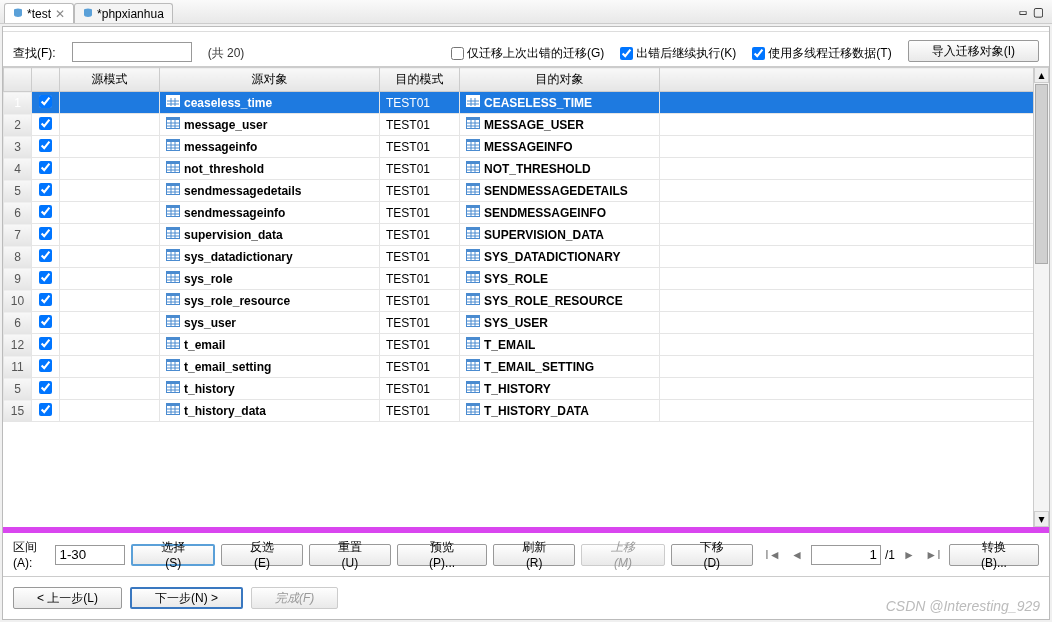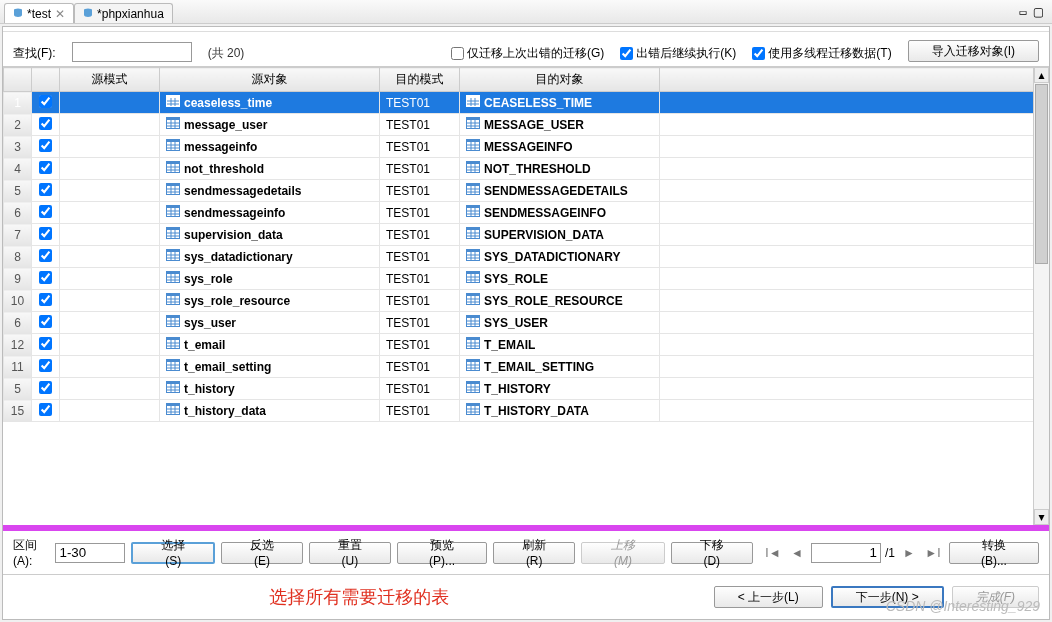--- a/index.html
+++ b/index.html
@@ -488,7 +488,6 @@
   </div>
 
   <div class="footer">
-    <div class="annot">选择所有需要迁移的表</div>
     <button class="btn">&lt; 上一步(L)</button>
     <button class="btn" style="border:2px solid #3a78c0">下一步(N) &gt;</button>
     <button class="btn dis">完成(F)</button>

